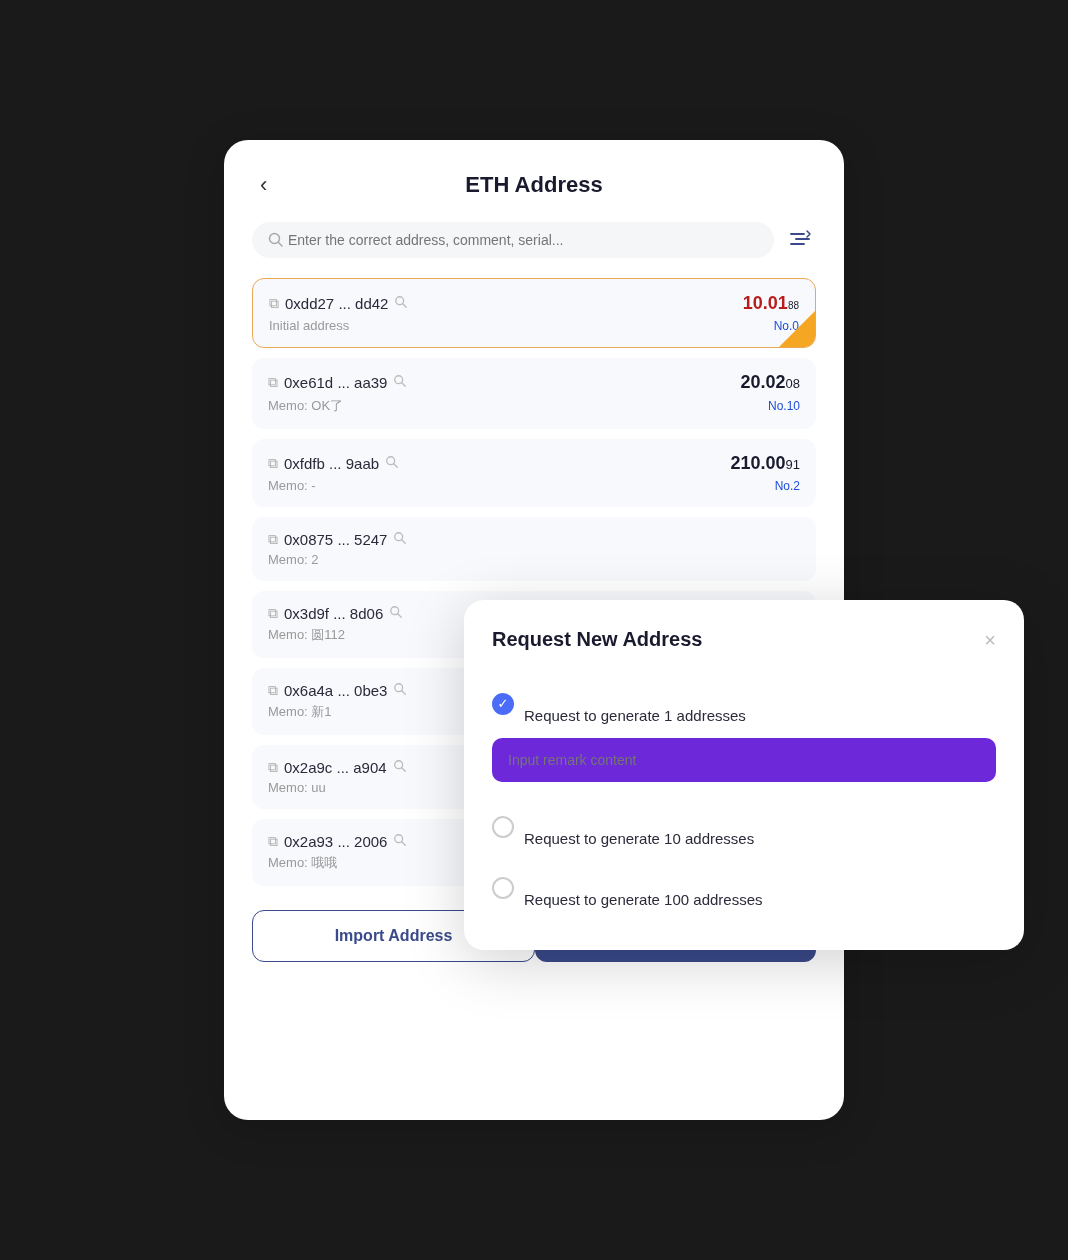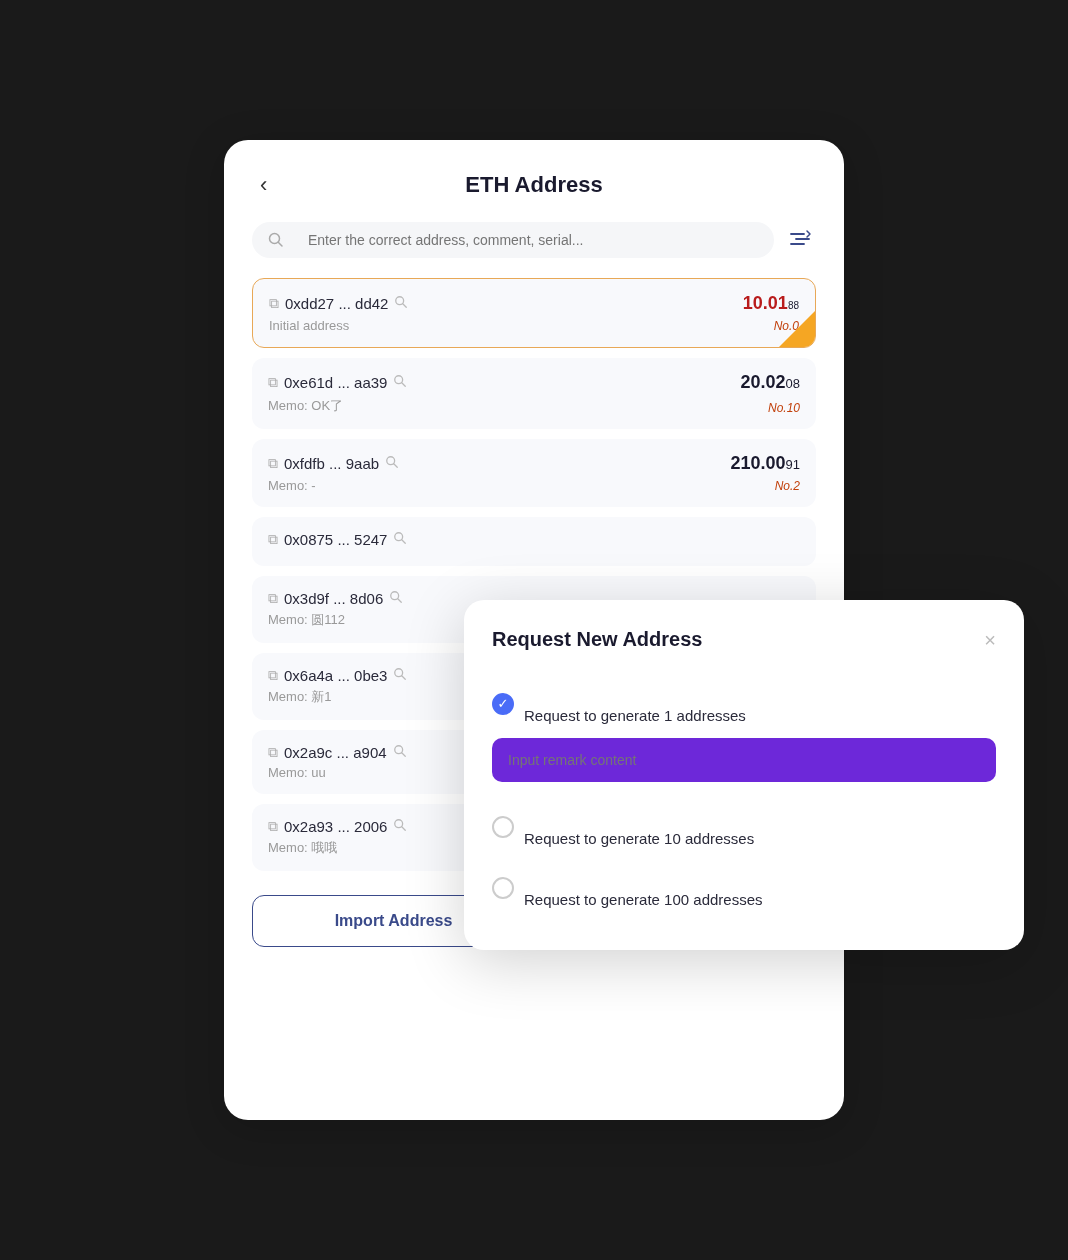--- a/index.html
+++ b/index.html
@@ -61,7 +61,7 @@
       background: #f5f6f8;
       border-radius: 24px;
       padding: 10px 16px;
-      gap: 24px;
+      gap: 4px;
     }
     .search-icon-svg {
       color: #aaa;

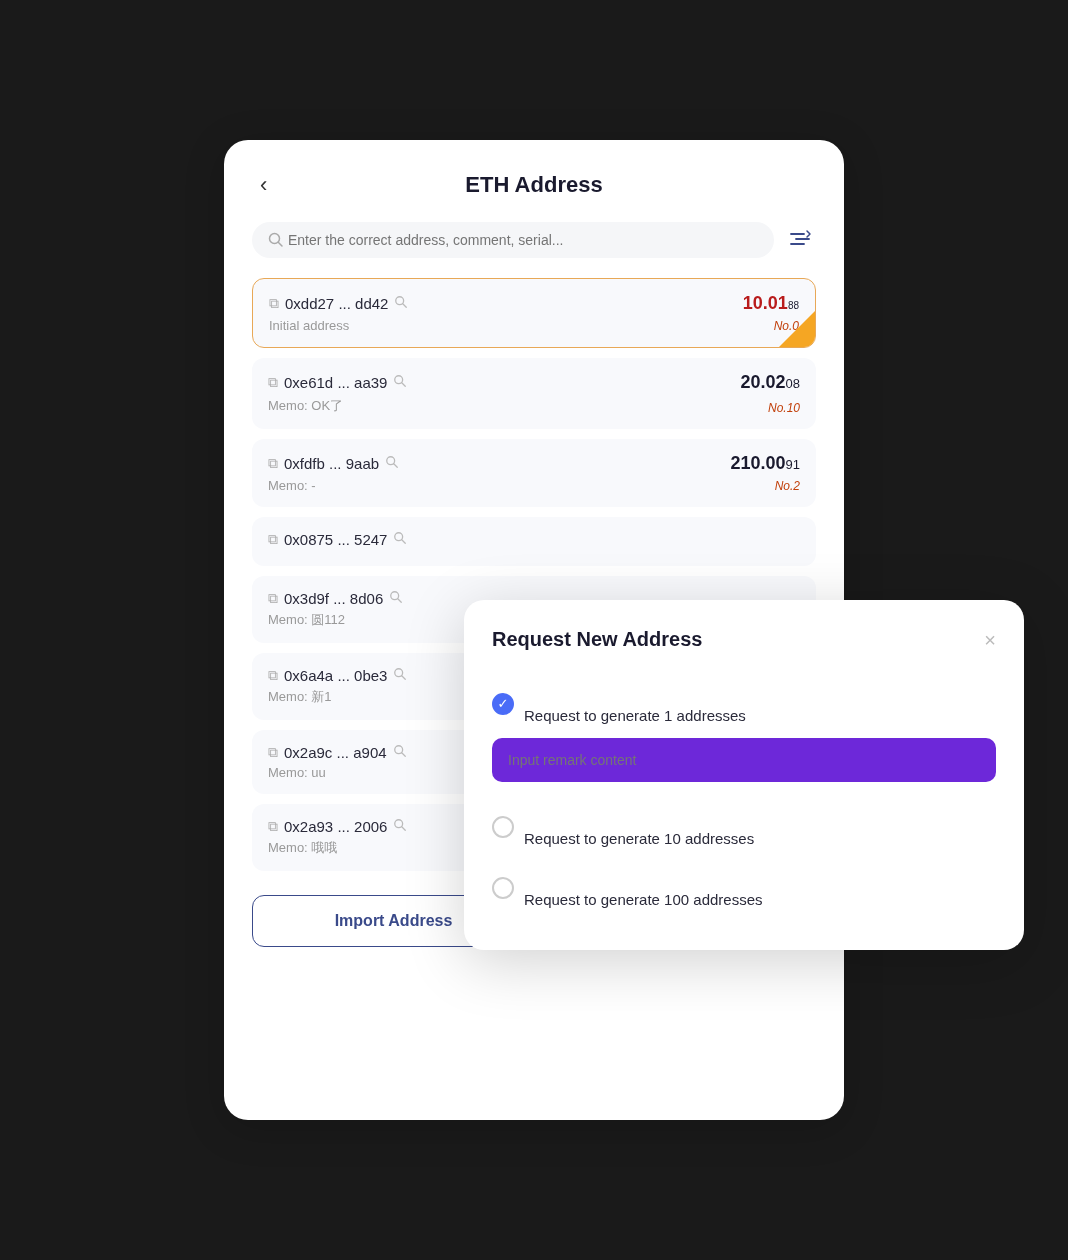--- a/index.html
+++ b/index.html
@@ -131,7 +131,7 @@
     }
     .memo-row {
       display: flex;
-      align-items: flex-end;
+      align-items: center;
       justify-content: space-between;
     }
     .memo-text {

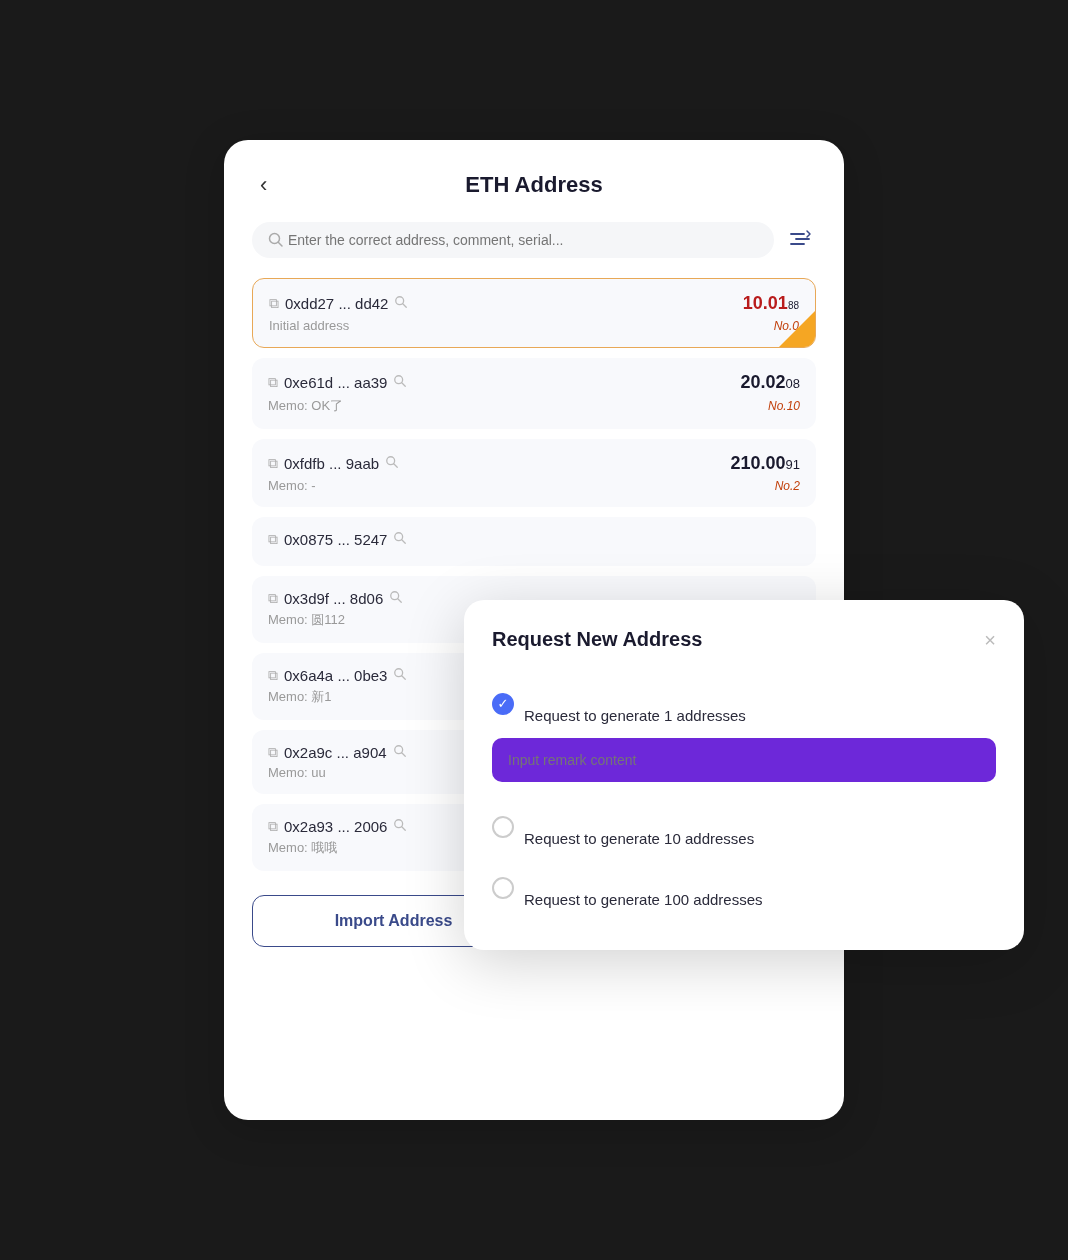--- a/index.html
+++ b/index.html
@@ -140,8 +140,7 @@
     }
     .no-badge {
       font-size: 12px;
-      color: #c2410c;
-      font-style: italic;
+      color: #1d4ed8;
     }
 
     

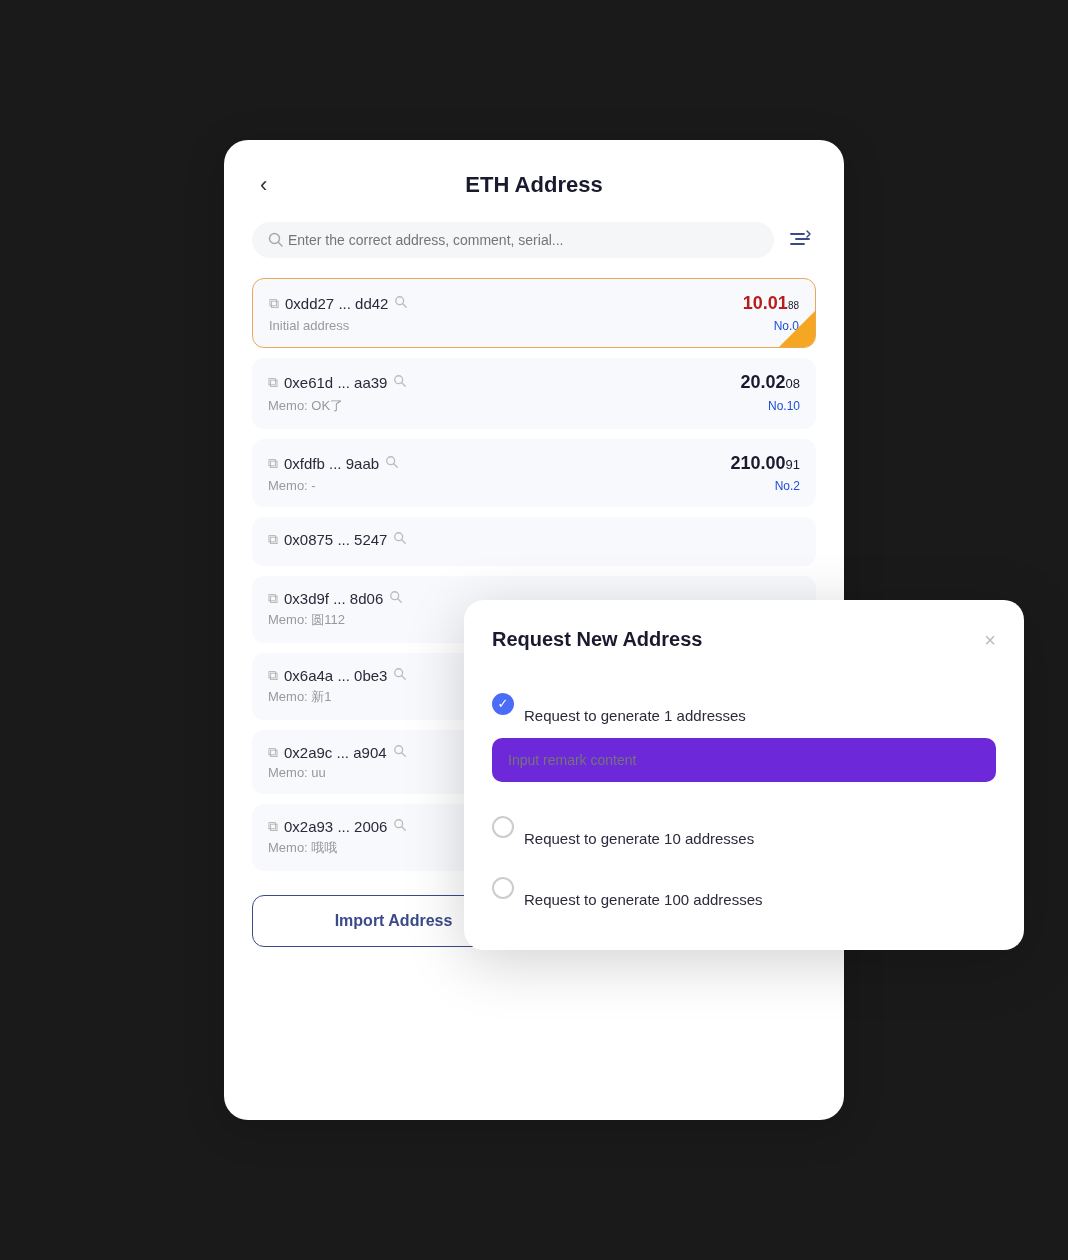--- a/index.html
+++ b/index.html
@@ -363,6 +363,10 @@
         </div>
 
       </div>
+      <div class="memo-row">
+        <span class="memo-text">Memo: 2</span>
+
+      </div>
 
     </div>
       <div class="address-item">

